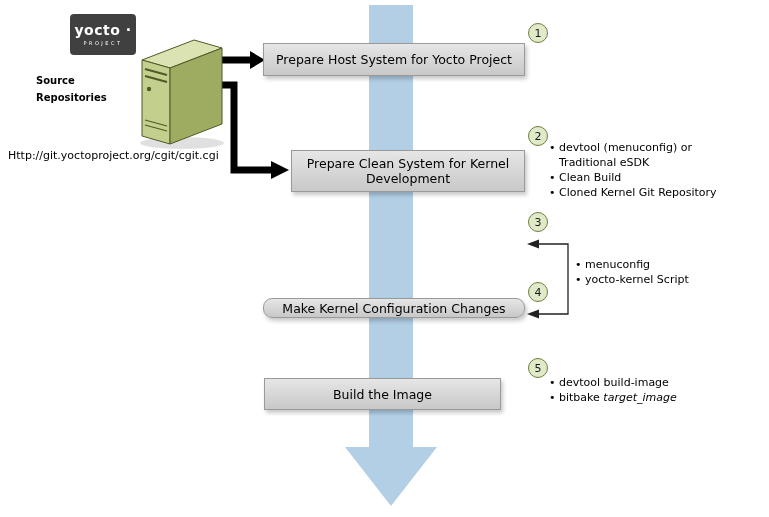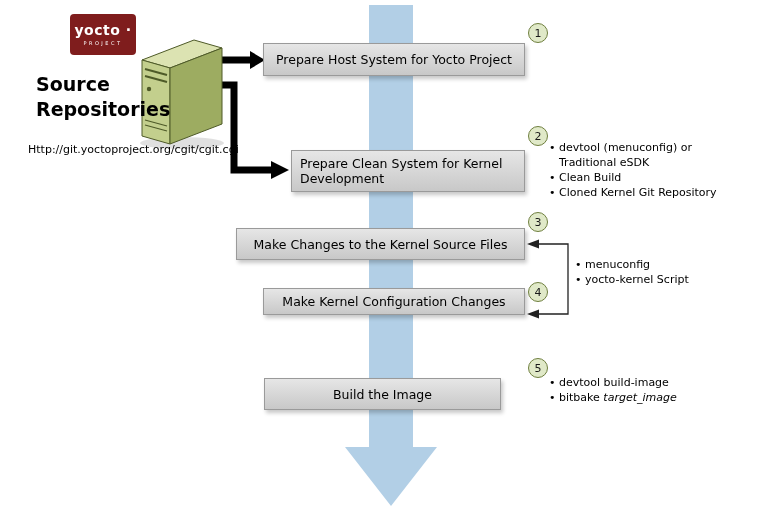--- a/index.html
+++ b/index.html
@@ -11,7 +11,7 @@
   .layer { position:absolute; left:0; top:0; }
 
   .logo { position:absolute; left:70px; top:14px; width:66px; height:41px;
-          background:#7f1d1d; border-radius:4px; color:#fff;
+          background:#404040; border-radius:4px; color:#fff;
           display:flex; flex-direction:column; align-items:center; justify-content:center; }
   .logo-main { font-size:14px; font-weight:bold; letter-spacing:0.5px; line-height:15px; }
   .logo-sub  { font-size:5px; letter-spacing:2.5px; margin-top:2px; }

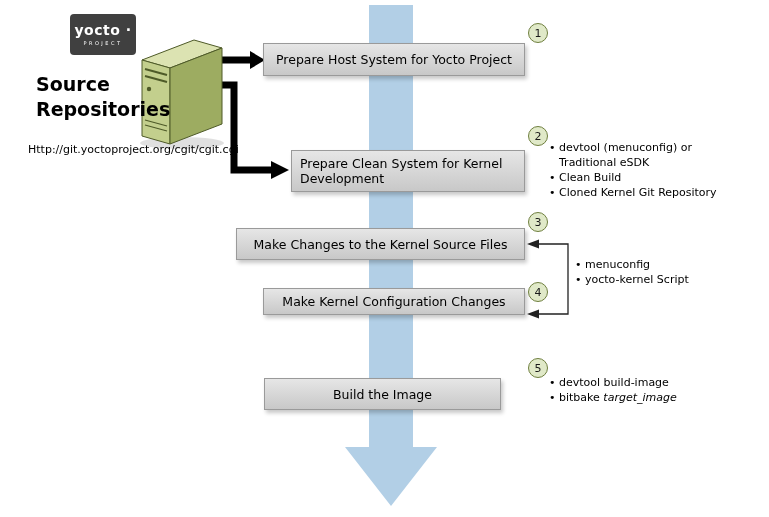--- a/index.html
+++ b/index.html
@@ -23,7 +23,7 @@
   .server { position:absolute; left:136px; top:32px; }
 
   .step-box { position:absolute; display:flex; align-items:center; justify-content:center;
-              font-size:12.5px; line-height:15px; color:#000;
+              text-align:center; font-size:12.5px; line-height:15px; color:#000;
               background:linear-gradient(to bottom,#e6e6e6,#c8c8c8);
               border:1px solid #9a9a9a; box-shadow:2px 3px 4px rgba(0,0,0,0.22);
               padding:2px 8px; }

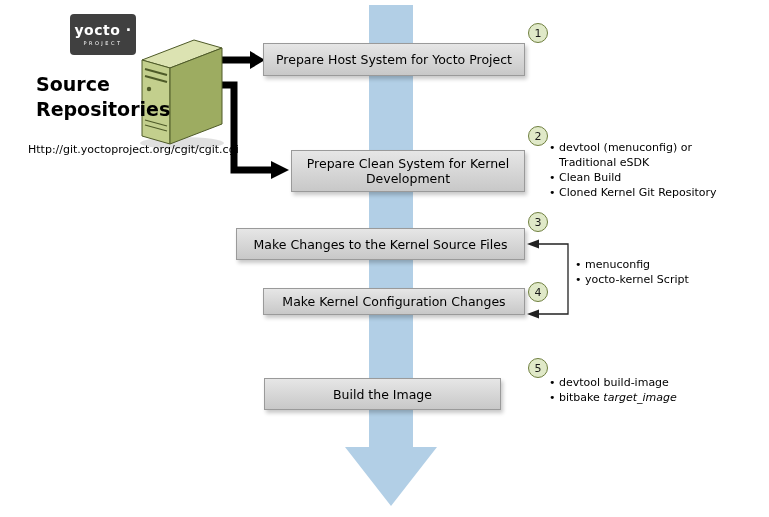--- a/index.html
+++ b/index.html
@@ -17,7 +17,7 @@
   .logo-sub  { font-size:5px; letter-spacing:2.5px; margin-top:2px; }
 
   .src-label { position:absolute; left:36px; top:72px; width:110px;
-               font-size:19px; font-weight:bold; line-height:25px; }
+               font-size:10px; font-weight:bold; line-height:17px; }
   .src-url   { position:absolute; left:8px; top:143px; font-size:11px; white-space:nowrap;margin-left:20px; }
 
   .server { position:absolute; left:136px; top:32px; }

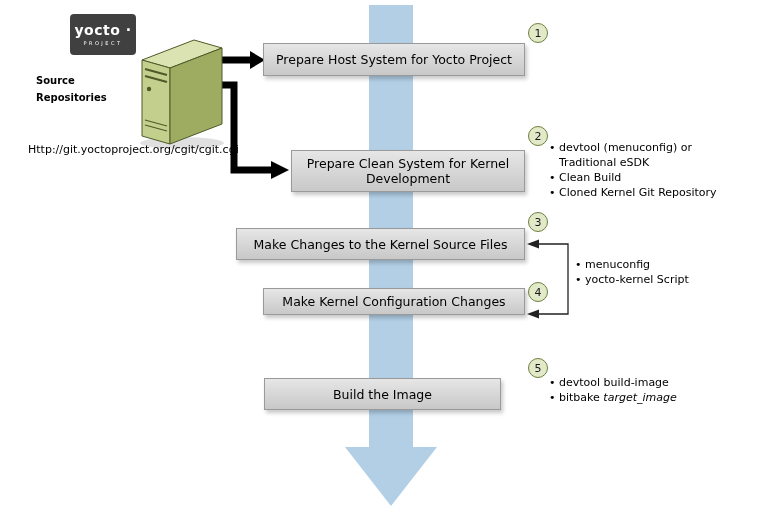--- a/index.html
+++ b/index.html
@@ -18,7 +18,7 @@
 
   .src-label { position:absolute; left:36px; top:72px; width:110px;
                font-size:10px; font-weight:bold; line-height:17px; }
-  .src-url   { position:absolute; left:8px; top:143px; font-size:11px; white-space:nowrap;margin-left:20px; }
+  .src-url   { position:absolute; left:8px; top:149px; font-size:11px; white-space:nowrap; }
 
   .server { position:absolute; left:136px; top:32px; }
 

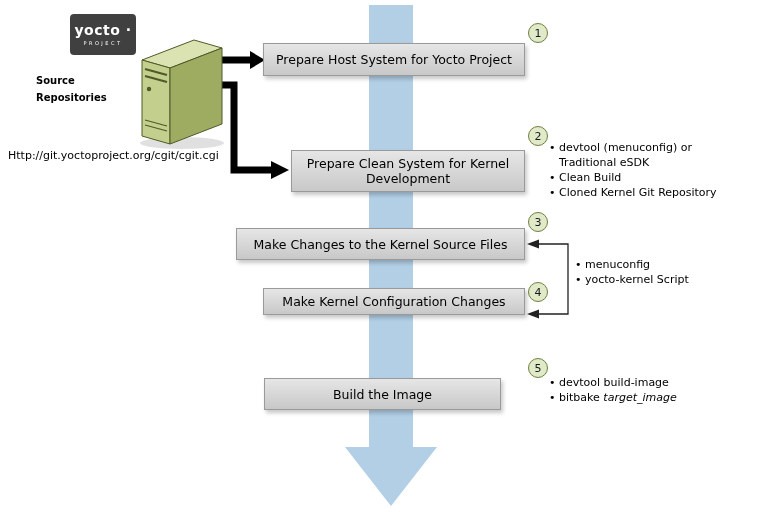--- a/index.html
+++ b/index.html
@@ -99,7 +99,6 @@
 
   <div class="step-box box1">Prepare Host System for Yocto Project</div>
   <div class="step-box box2">Prepare Clean System for Kernel Development</div>
-  <div class="step-box box3">Make Changes to the Kernel Source Files</div>
   <div class="step-box box4">Make Kernel Configuration Changes</div>
   <div class="step-box box5">Build the Image</div>
 

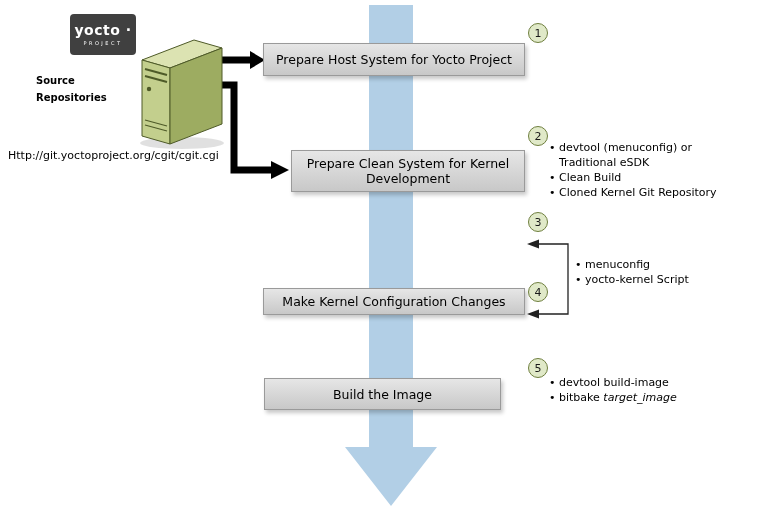--- a/index.html
+++ b/index.html
@@ -30,7 +30,7 @@
   .box1 { left:263px; top:43px;  width:262px; height:33px; }
   .box2 { left:291px; top:150px; width:234px; height:42px; }
   .box3 { left:236px; top:228px; width:289px; height:32px; }
-  .box4 { left:263px; top:288px; width:262px; height:27px; }
+  .box4 { left:263px; top:298px; width:262px; height:20px;border-radius:9px; }
   .box5 { left:264px; top:378px; width:237px; height:32px; }
 
   .badge { position:absolute; width:20px; height:20px; border-radius:50%;

